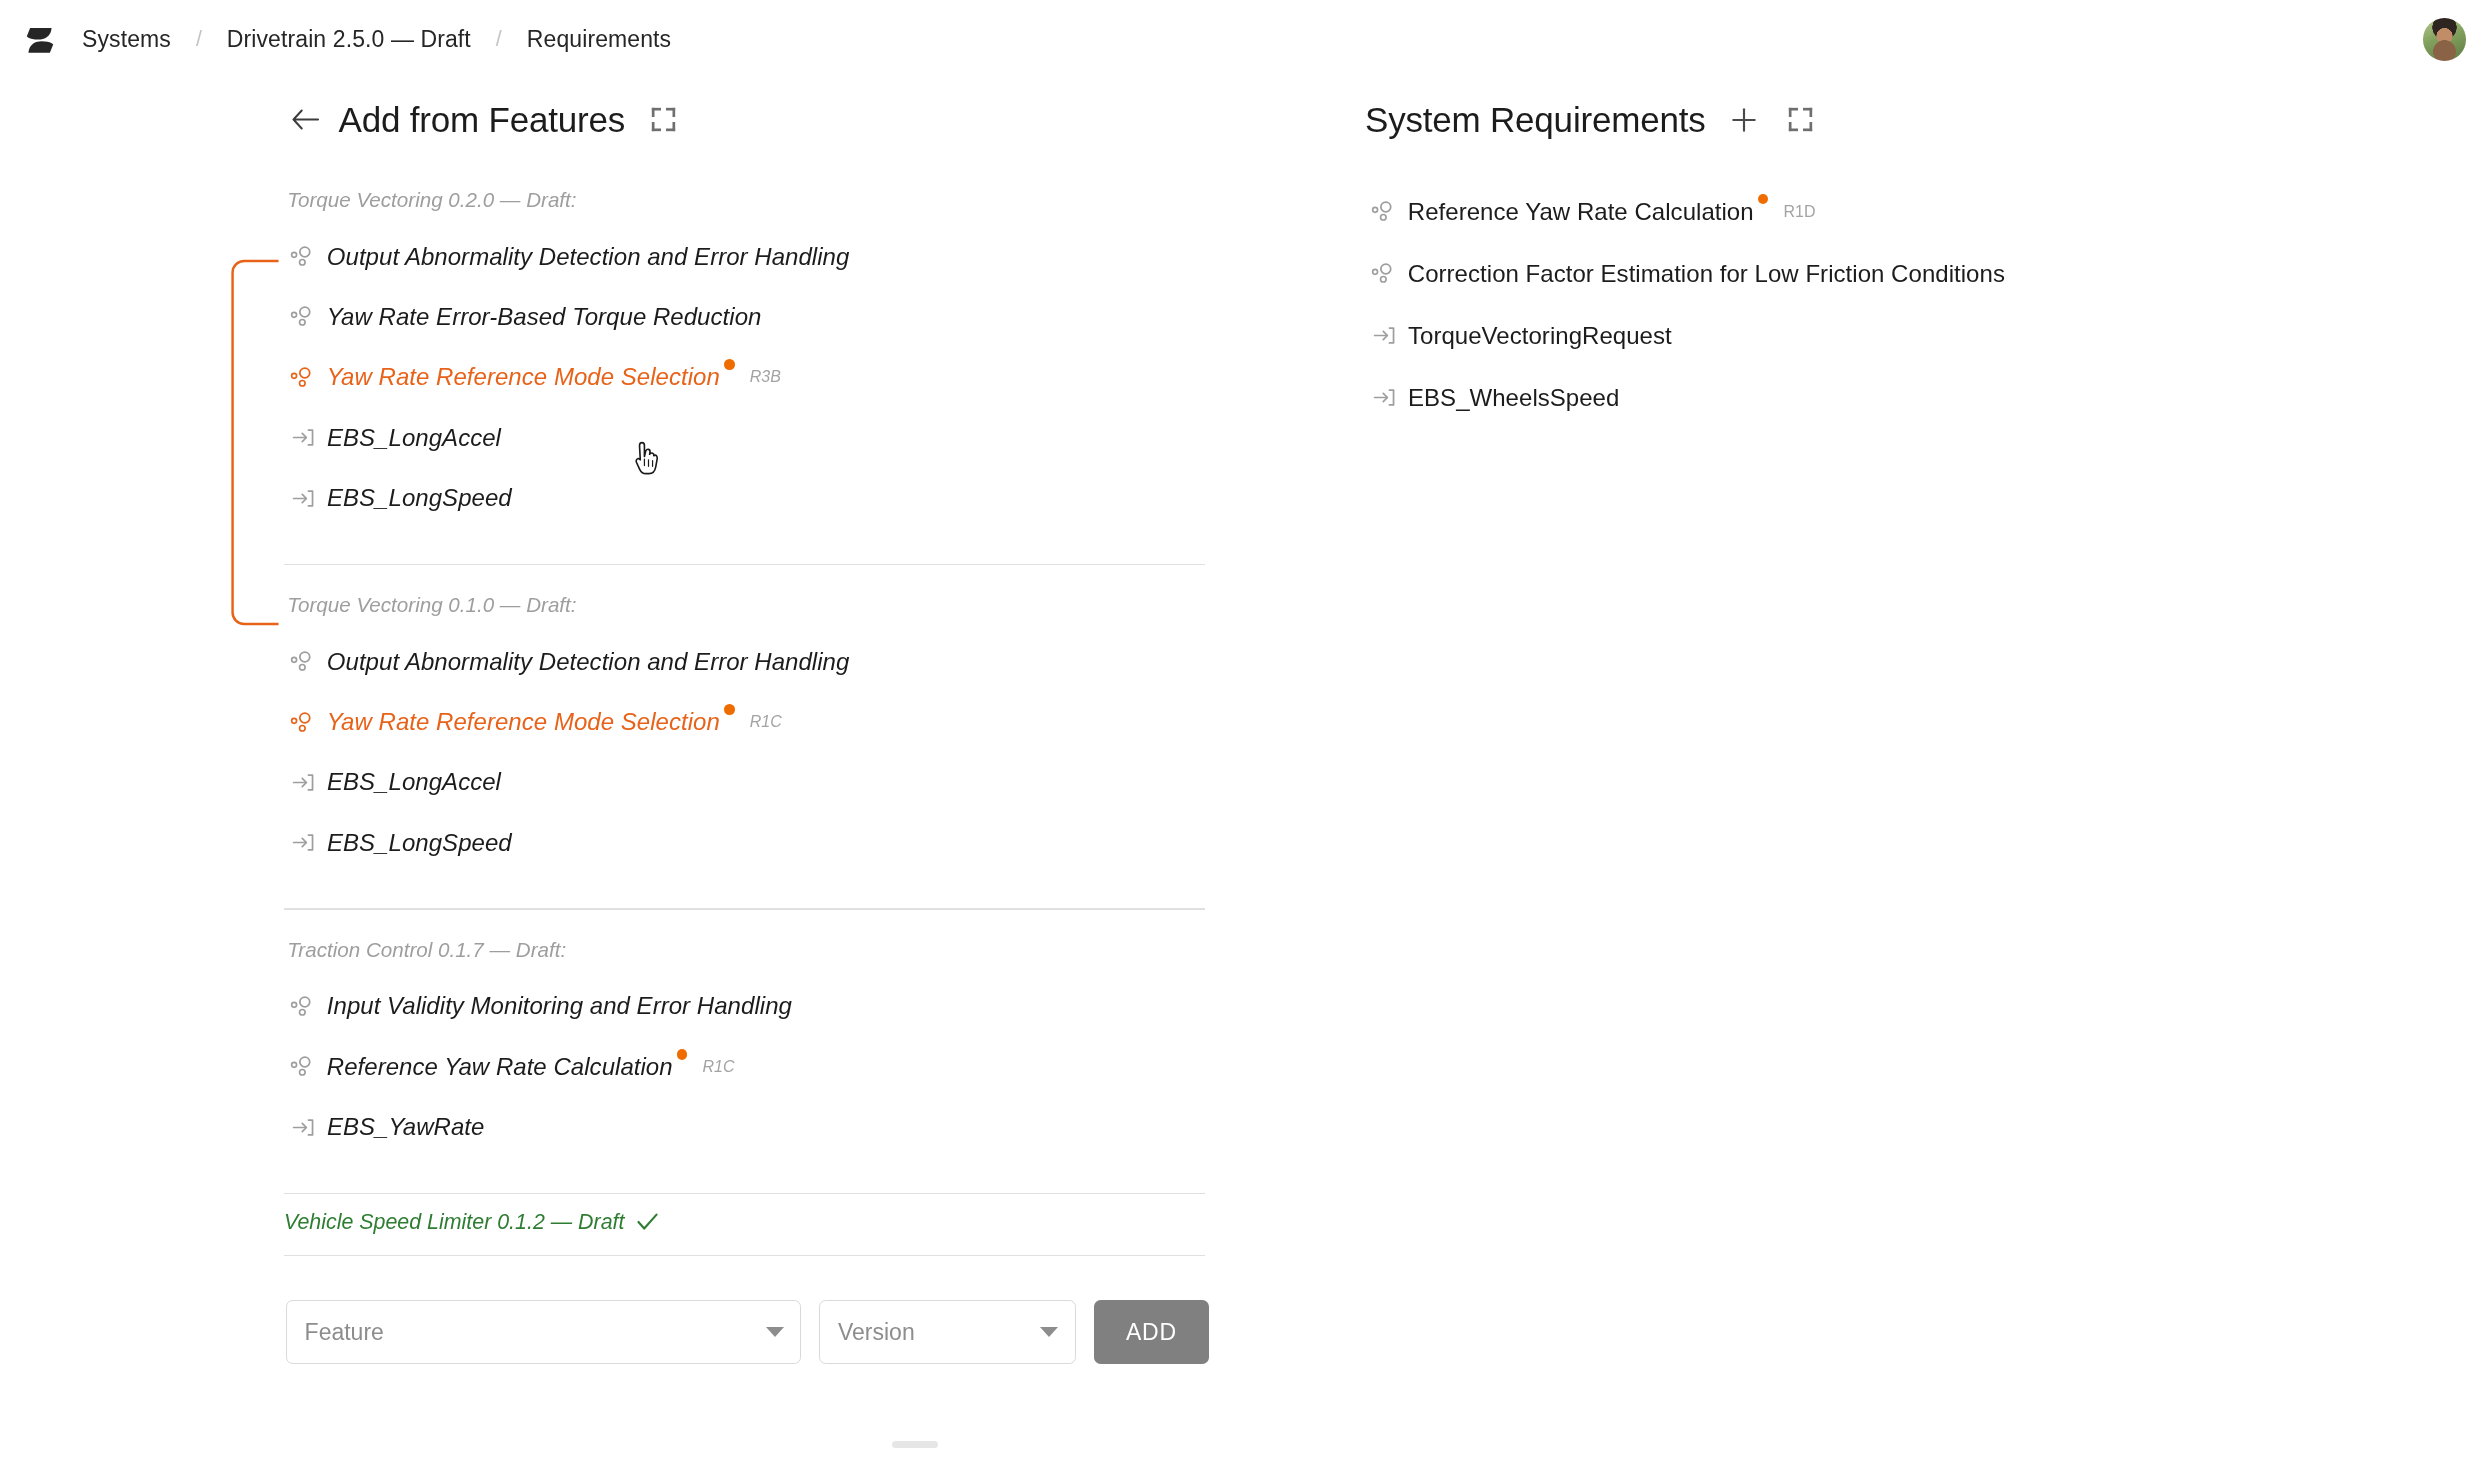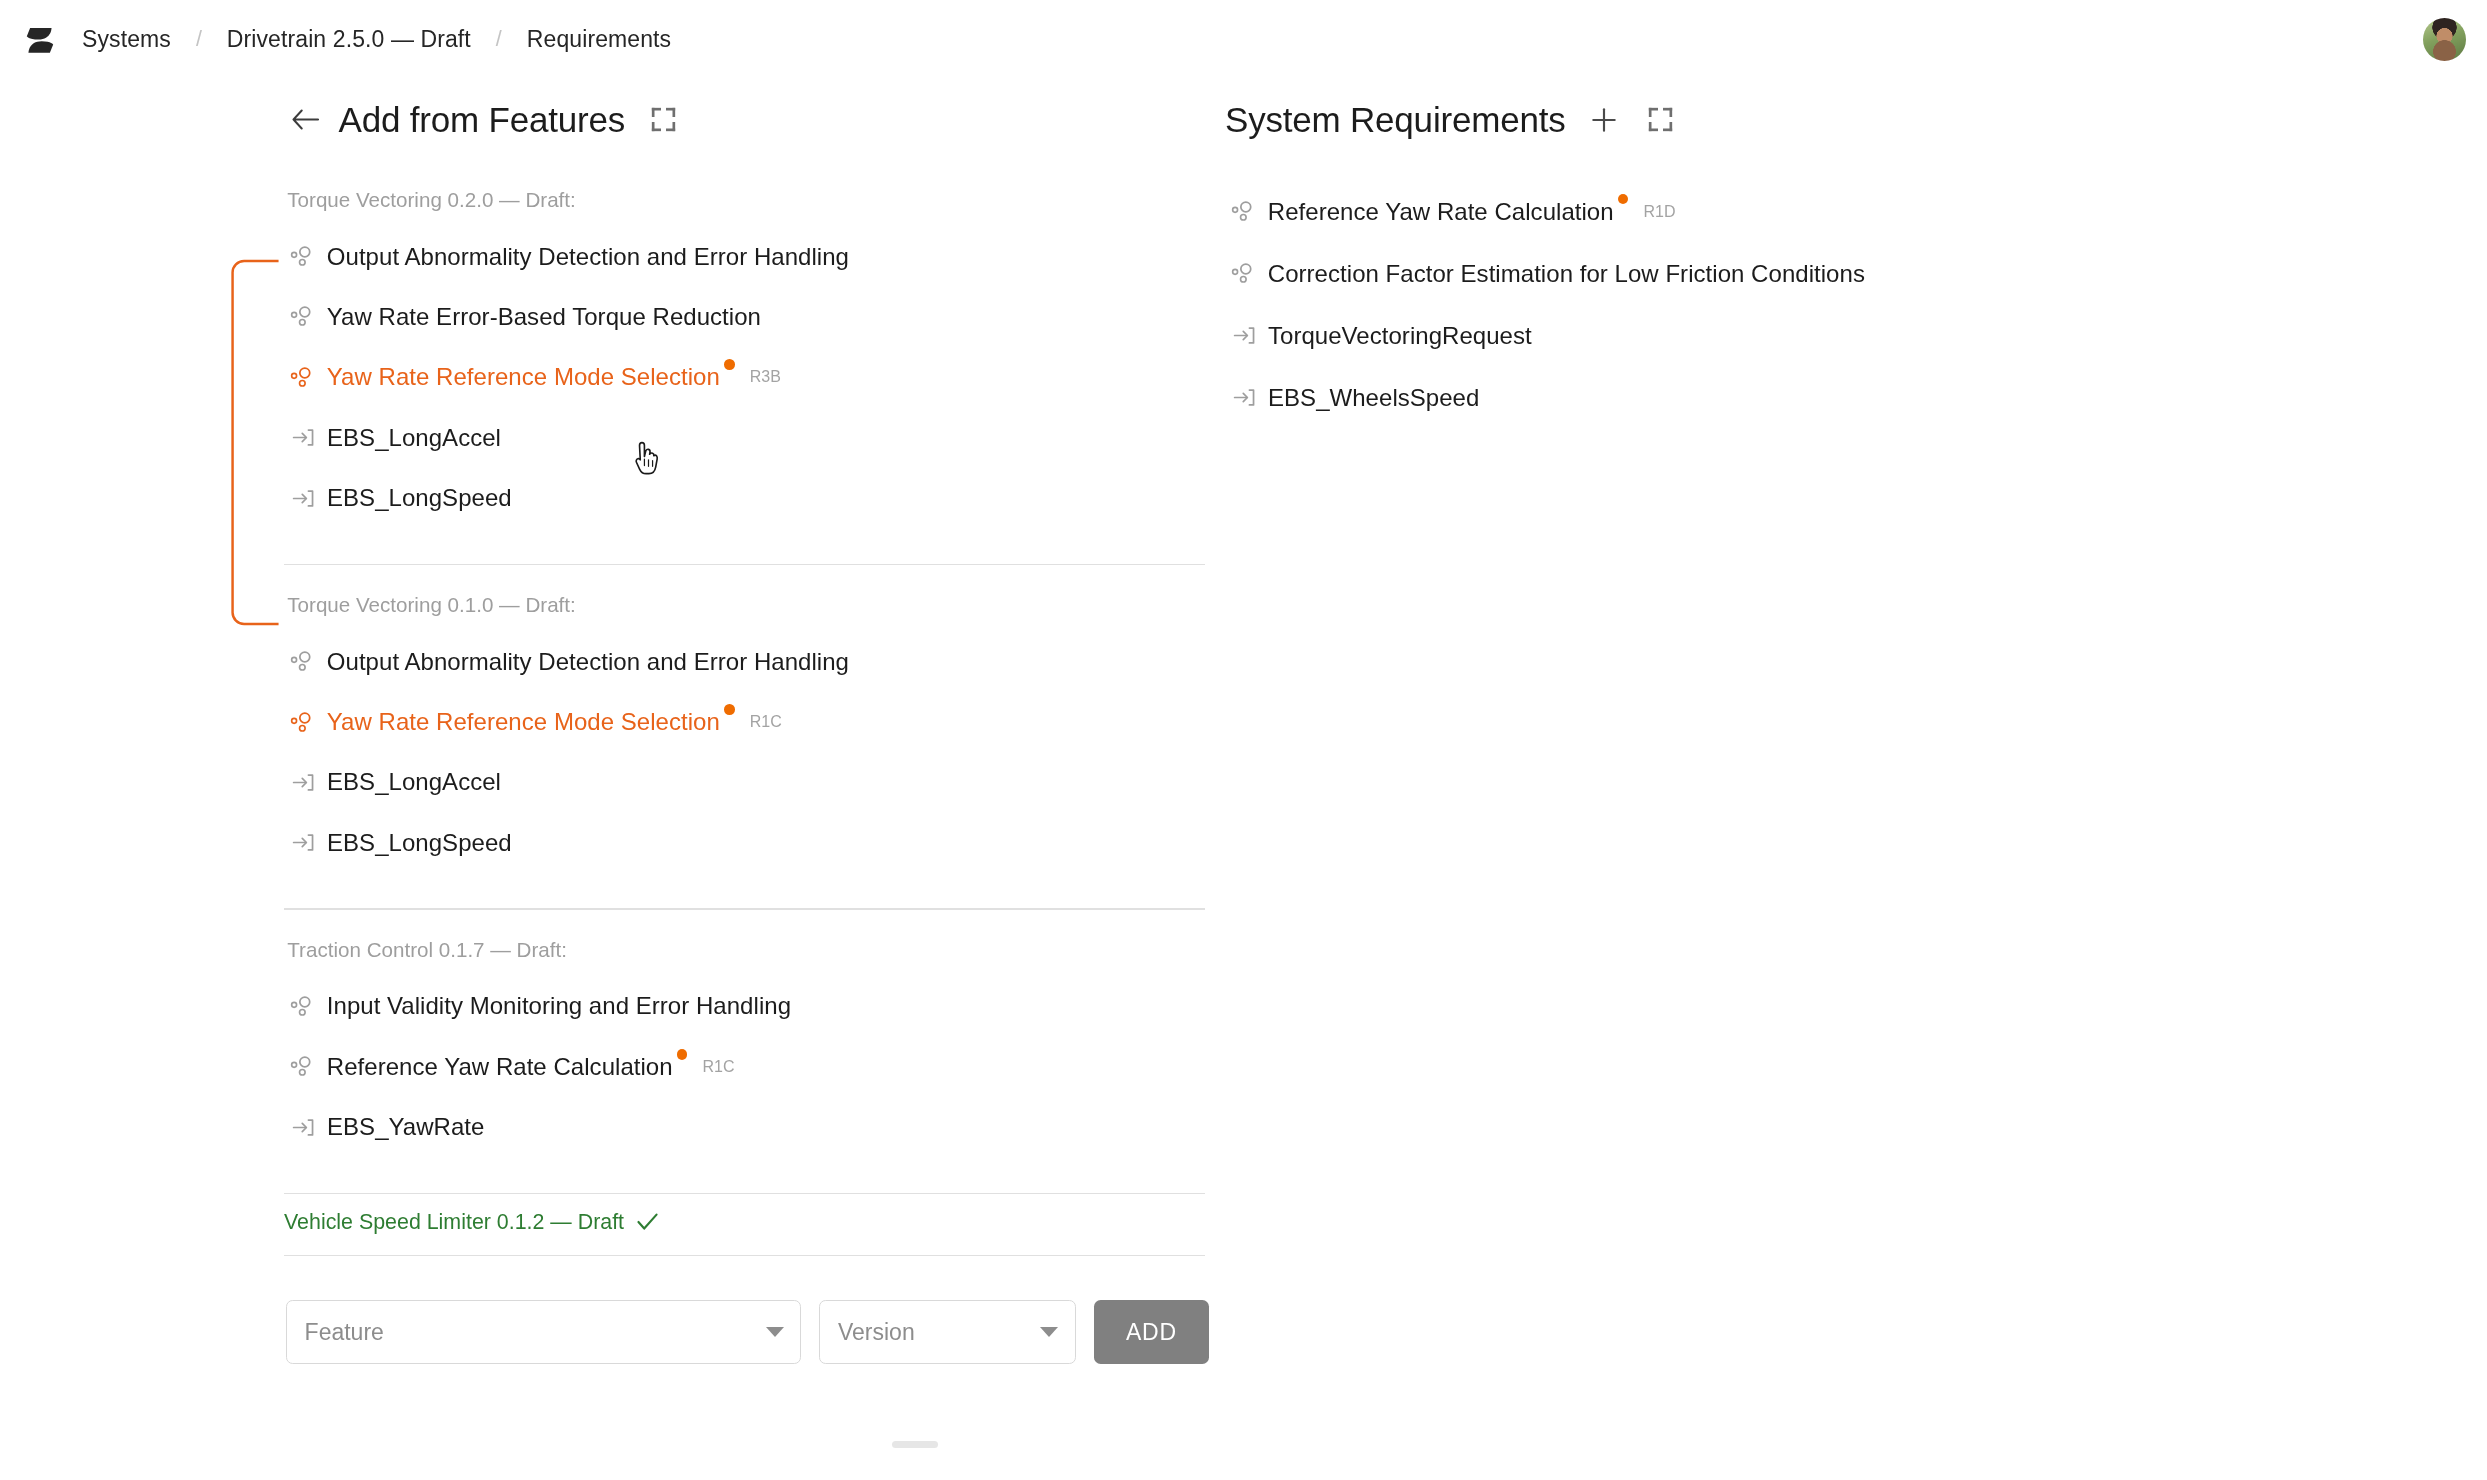--- a/index.html
+++ b/index.html
@@ -49,7 +49,7 @@
     width: 925px;
   }
   .panel-right {
-    position: absolute; left: 1225px; top: 90px;
+    position: absolute; left: 1365px; top: 90px;
     width: 1094px;
   }
 

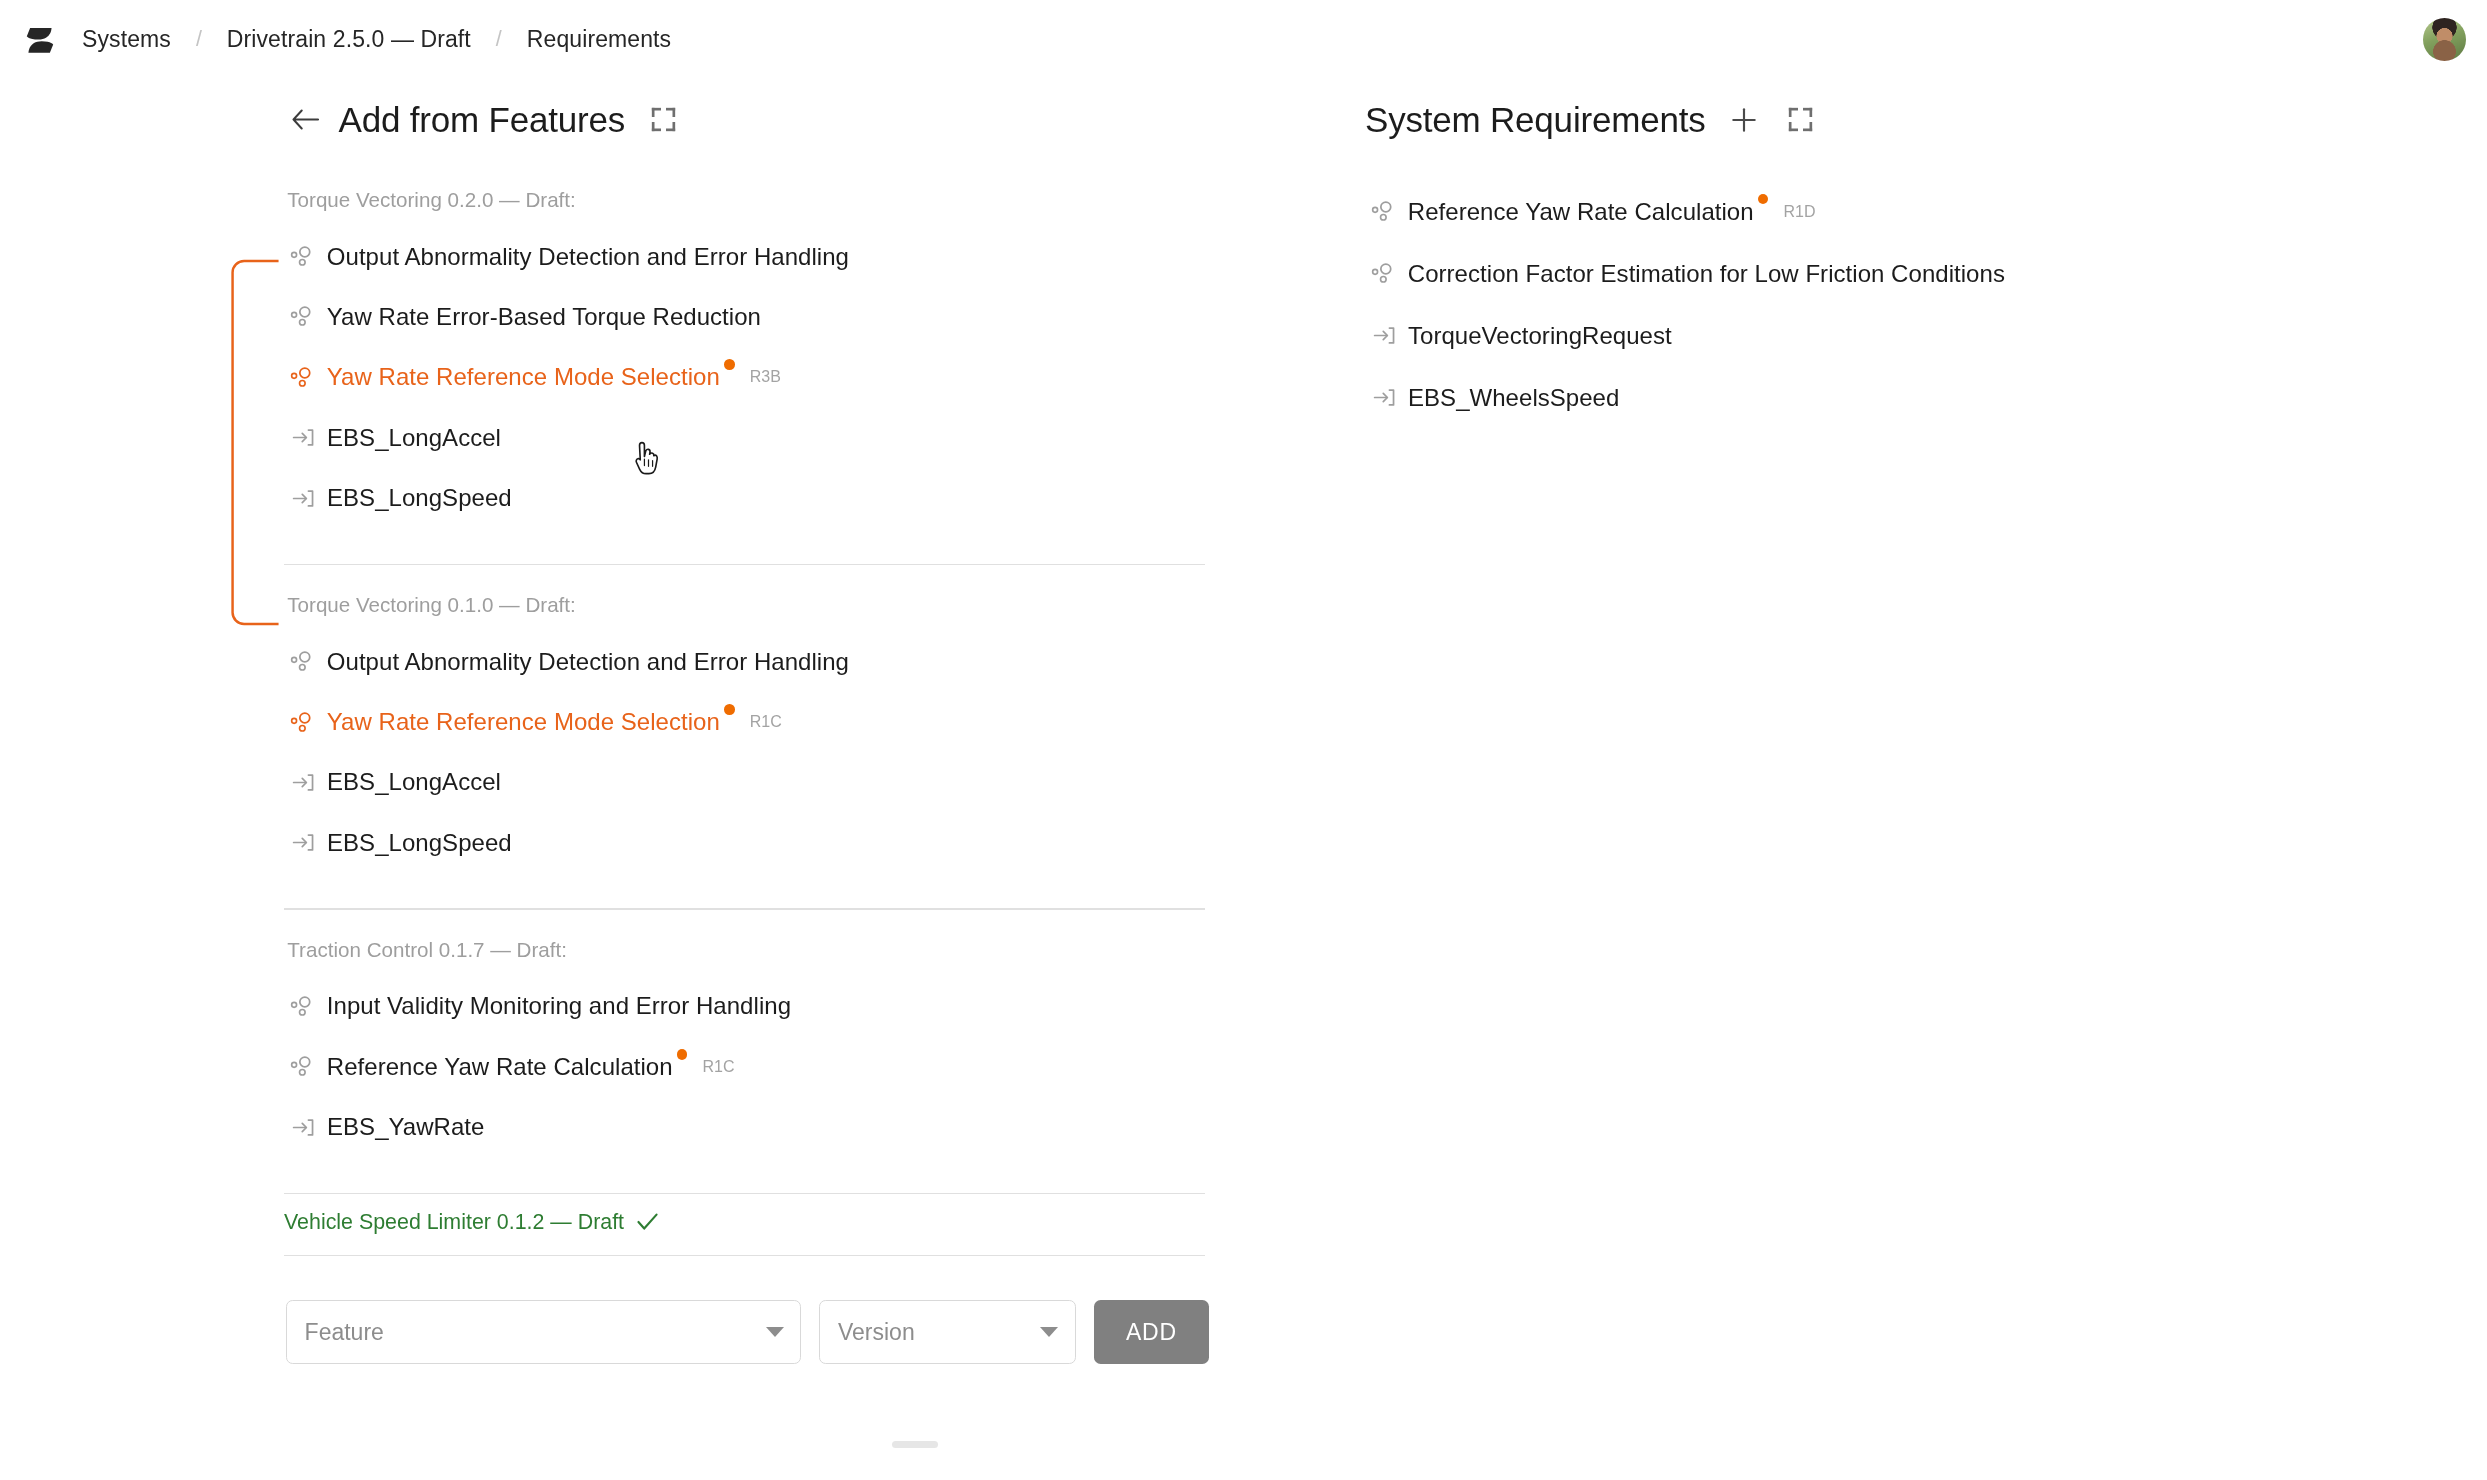--- a/index.html
+++ b/index.html
@@ -90,7 +90,7 @@
 
   
   .groups { position: relative; margin-top: 39px; }
-  .group { position: relative; }
+  .group { position: relative; font-style: italic; }
   .group-label {
     font-size: 20.6px; color: #9e9e9e;
     padding: 0 0 0 3.3px; white-space: nowrap;

